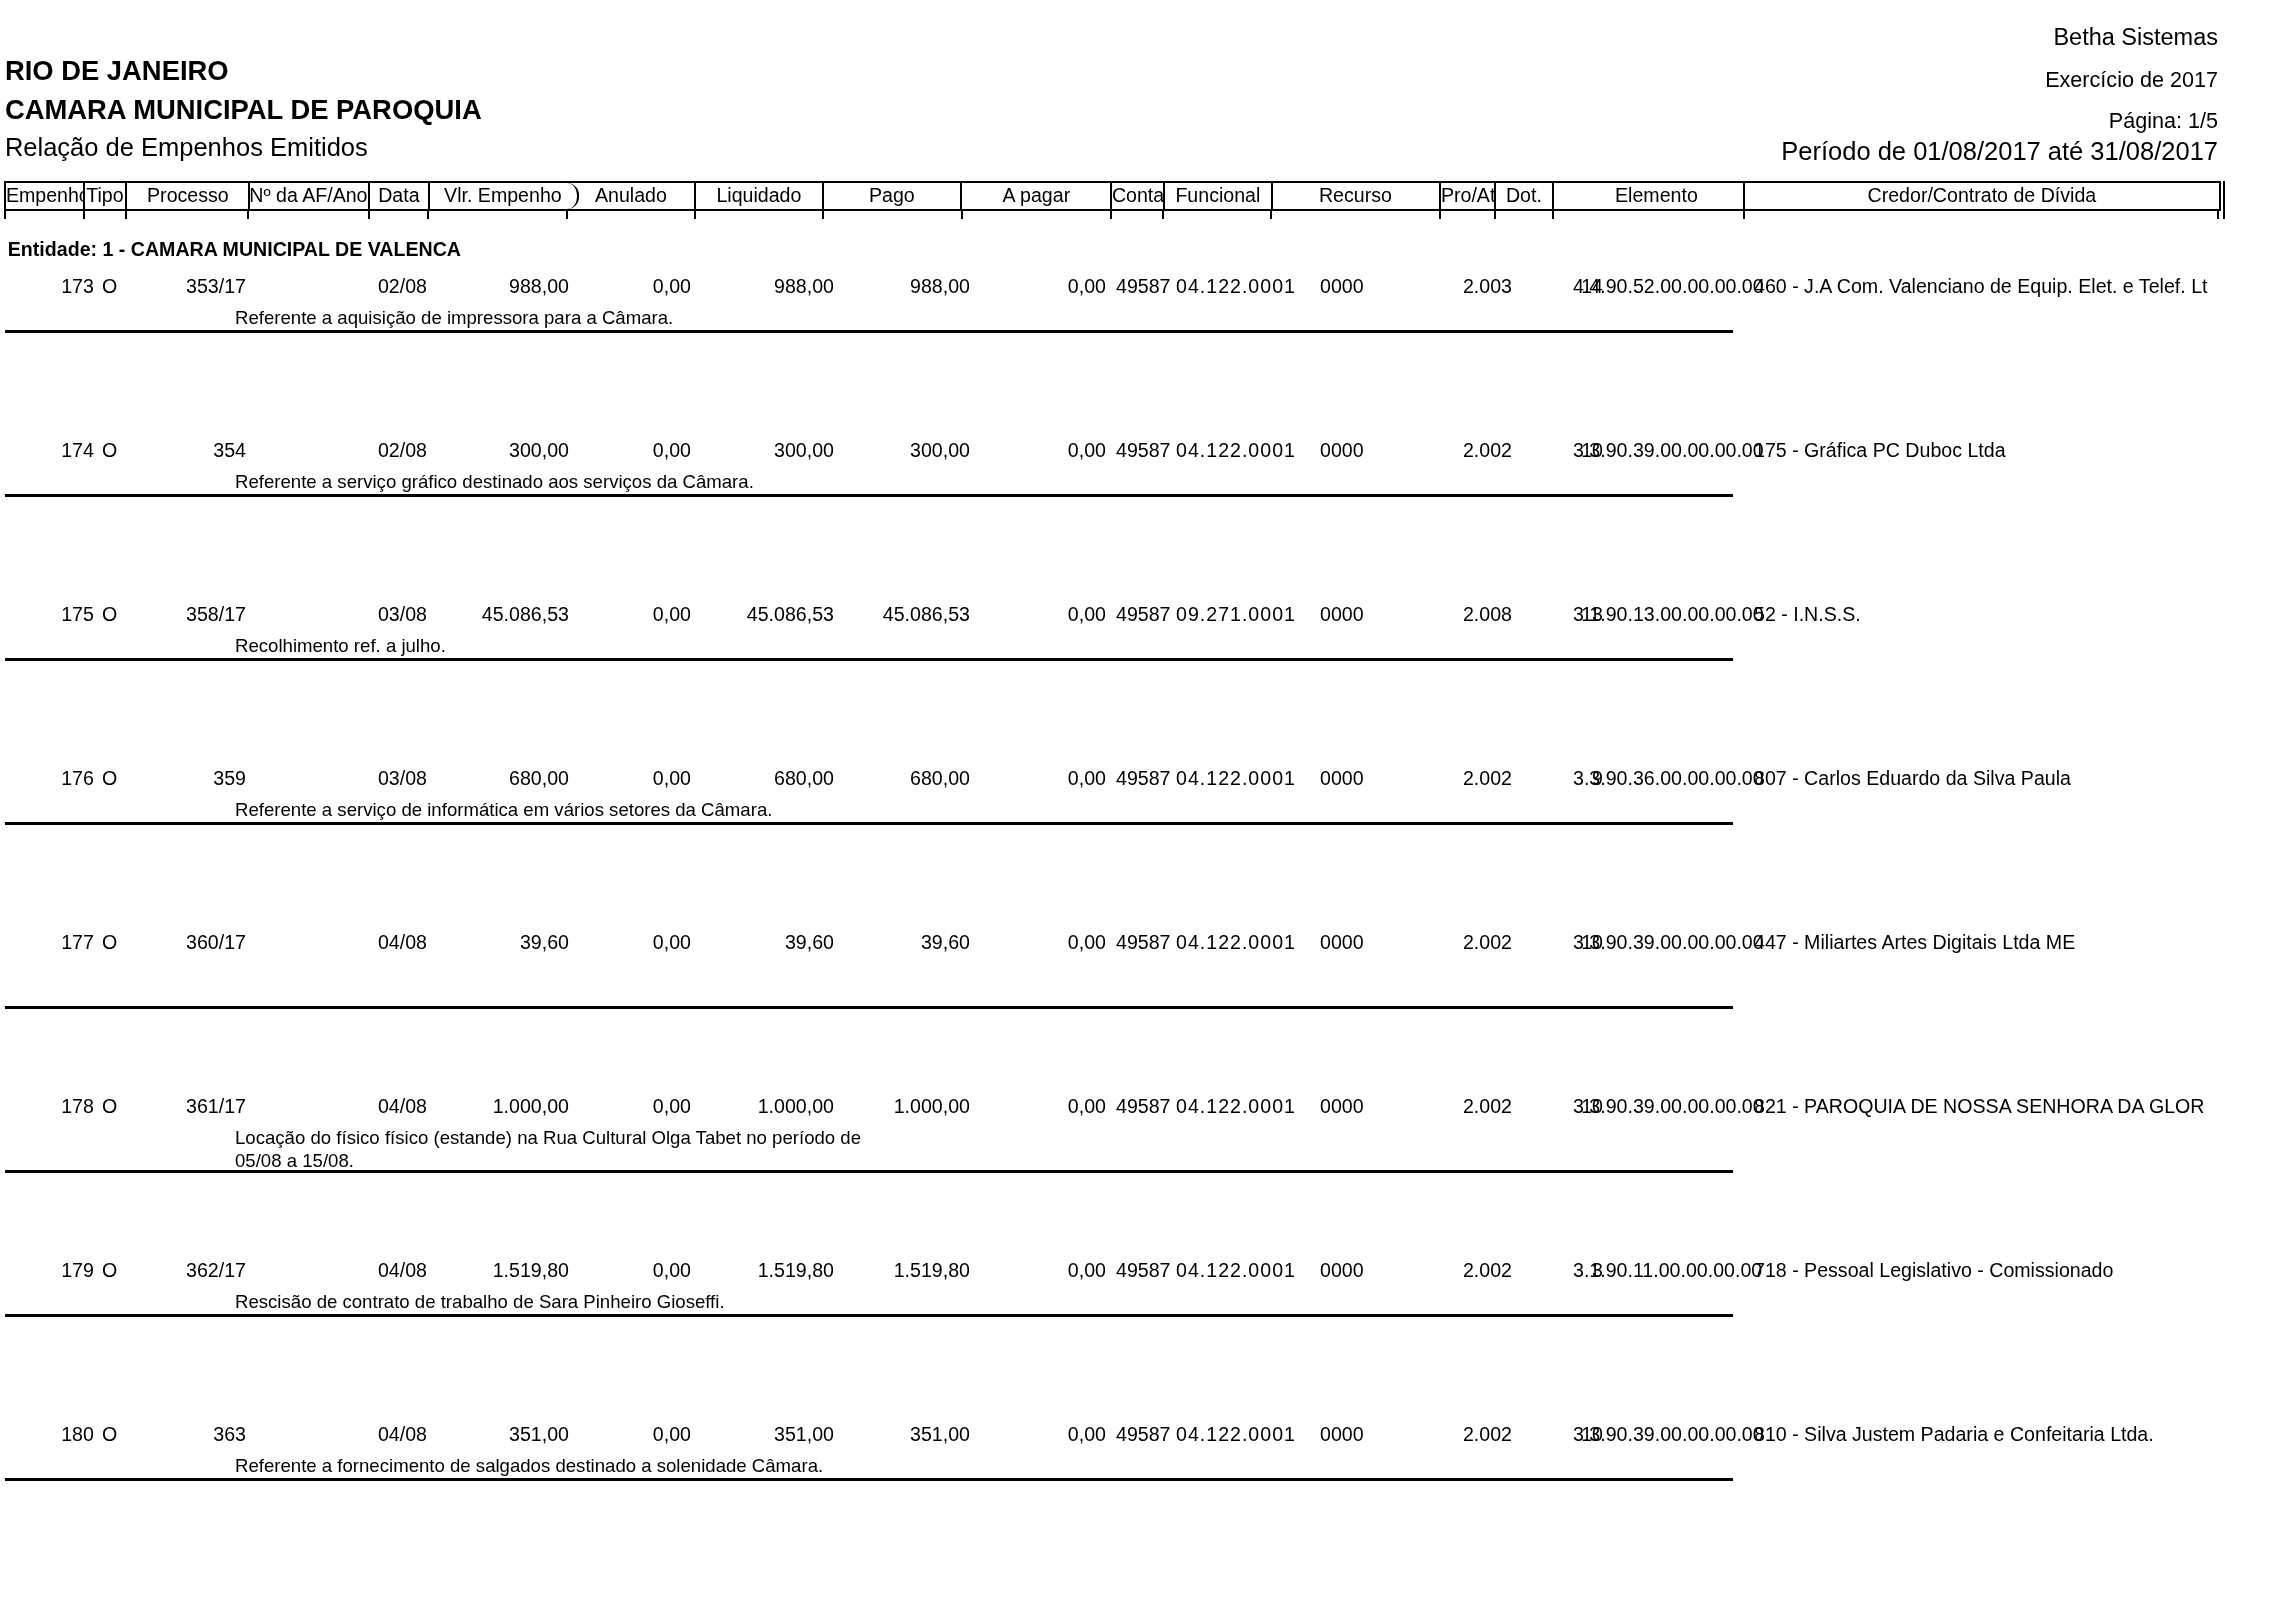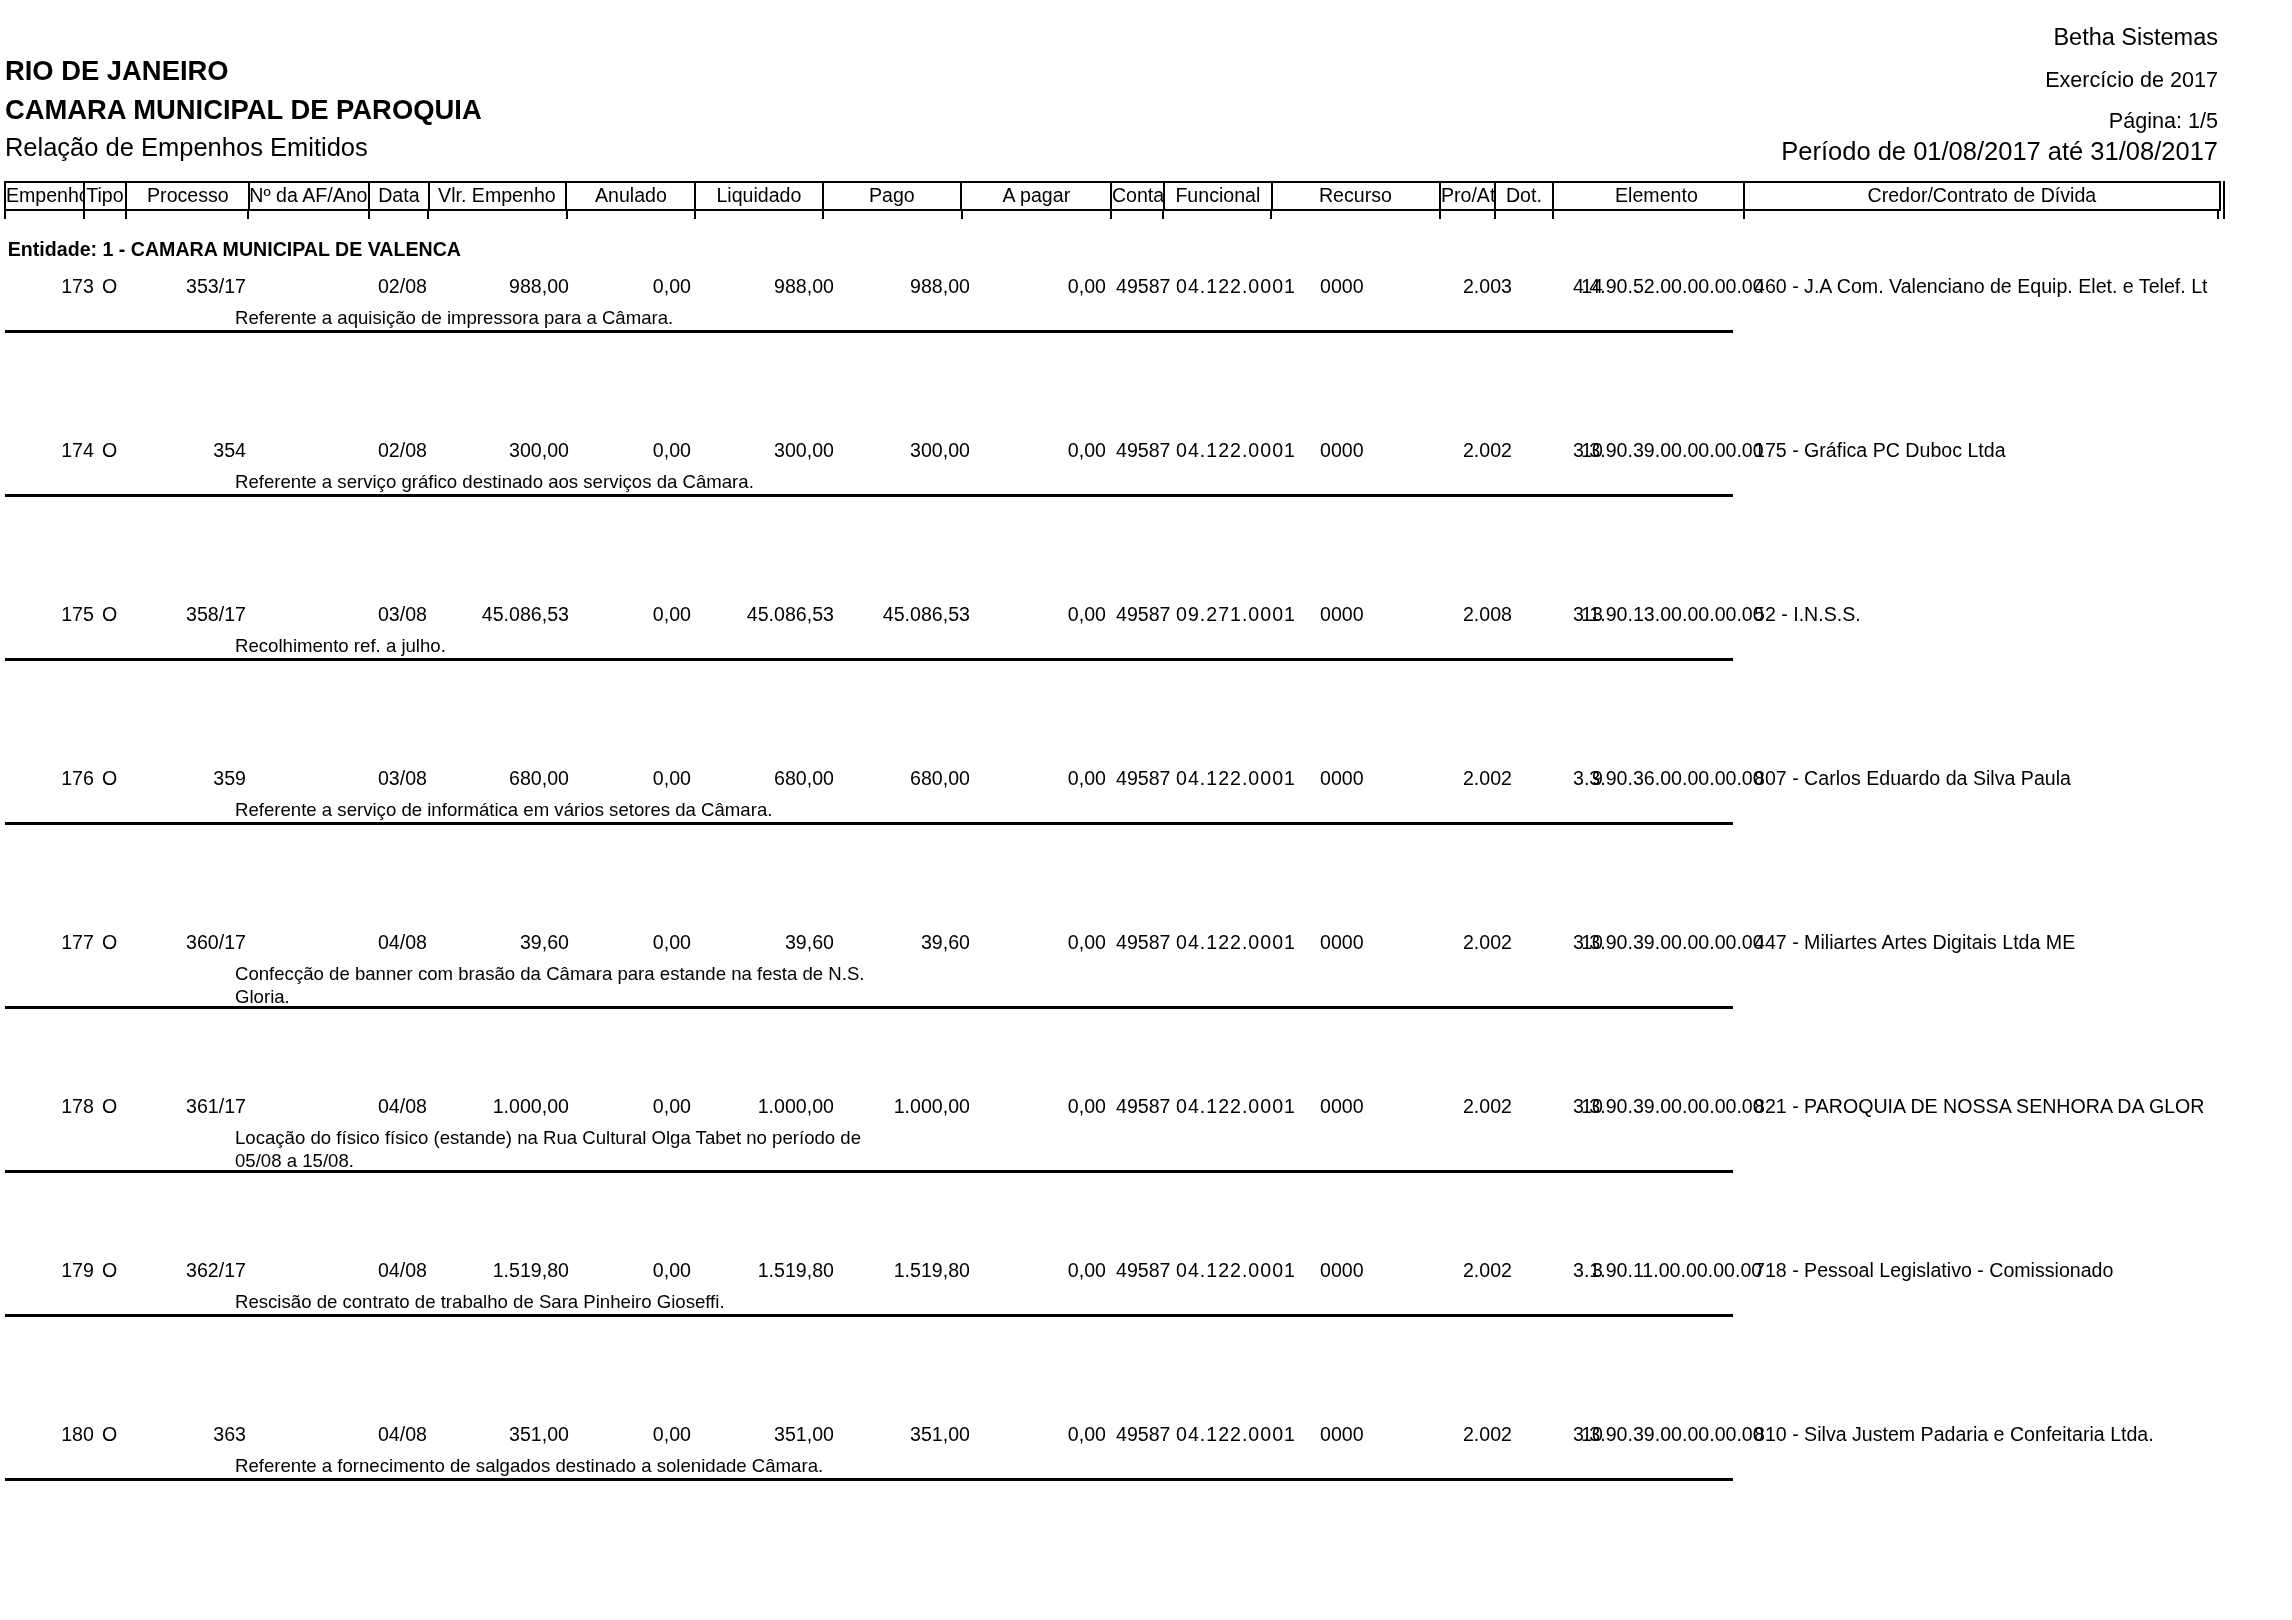--- a/index.html
+++ b/index.html
@@ -73,7 +73,7 @@
       <div class="thcell" style="left: 122px; width: 122px;">Processo</div>
       <div class="thcell" style="left: 243px; width: 121px;">Nº da AF/Ano</div>
       <div class="thcell" style="left: 364px; width: 60px;">Data</div>
-      <div class="thcell" style="left: 423px; width: 138px;">Vlr. Empenho</div>
+      <div class="thcell" style="left: 423px; width: 150px; border-radius: 12px;">Vlr. Empenho</div>
       <div class="thcell" style="left: 562px; width: 128px;">Anulado</div>
       <div class="thcell" style="left: 690px; width: 128px;">Liquidado</div>
       <div class="thcell" style="left: 818px; width: 138px;">Pago</div>

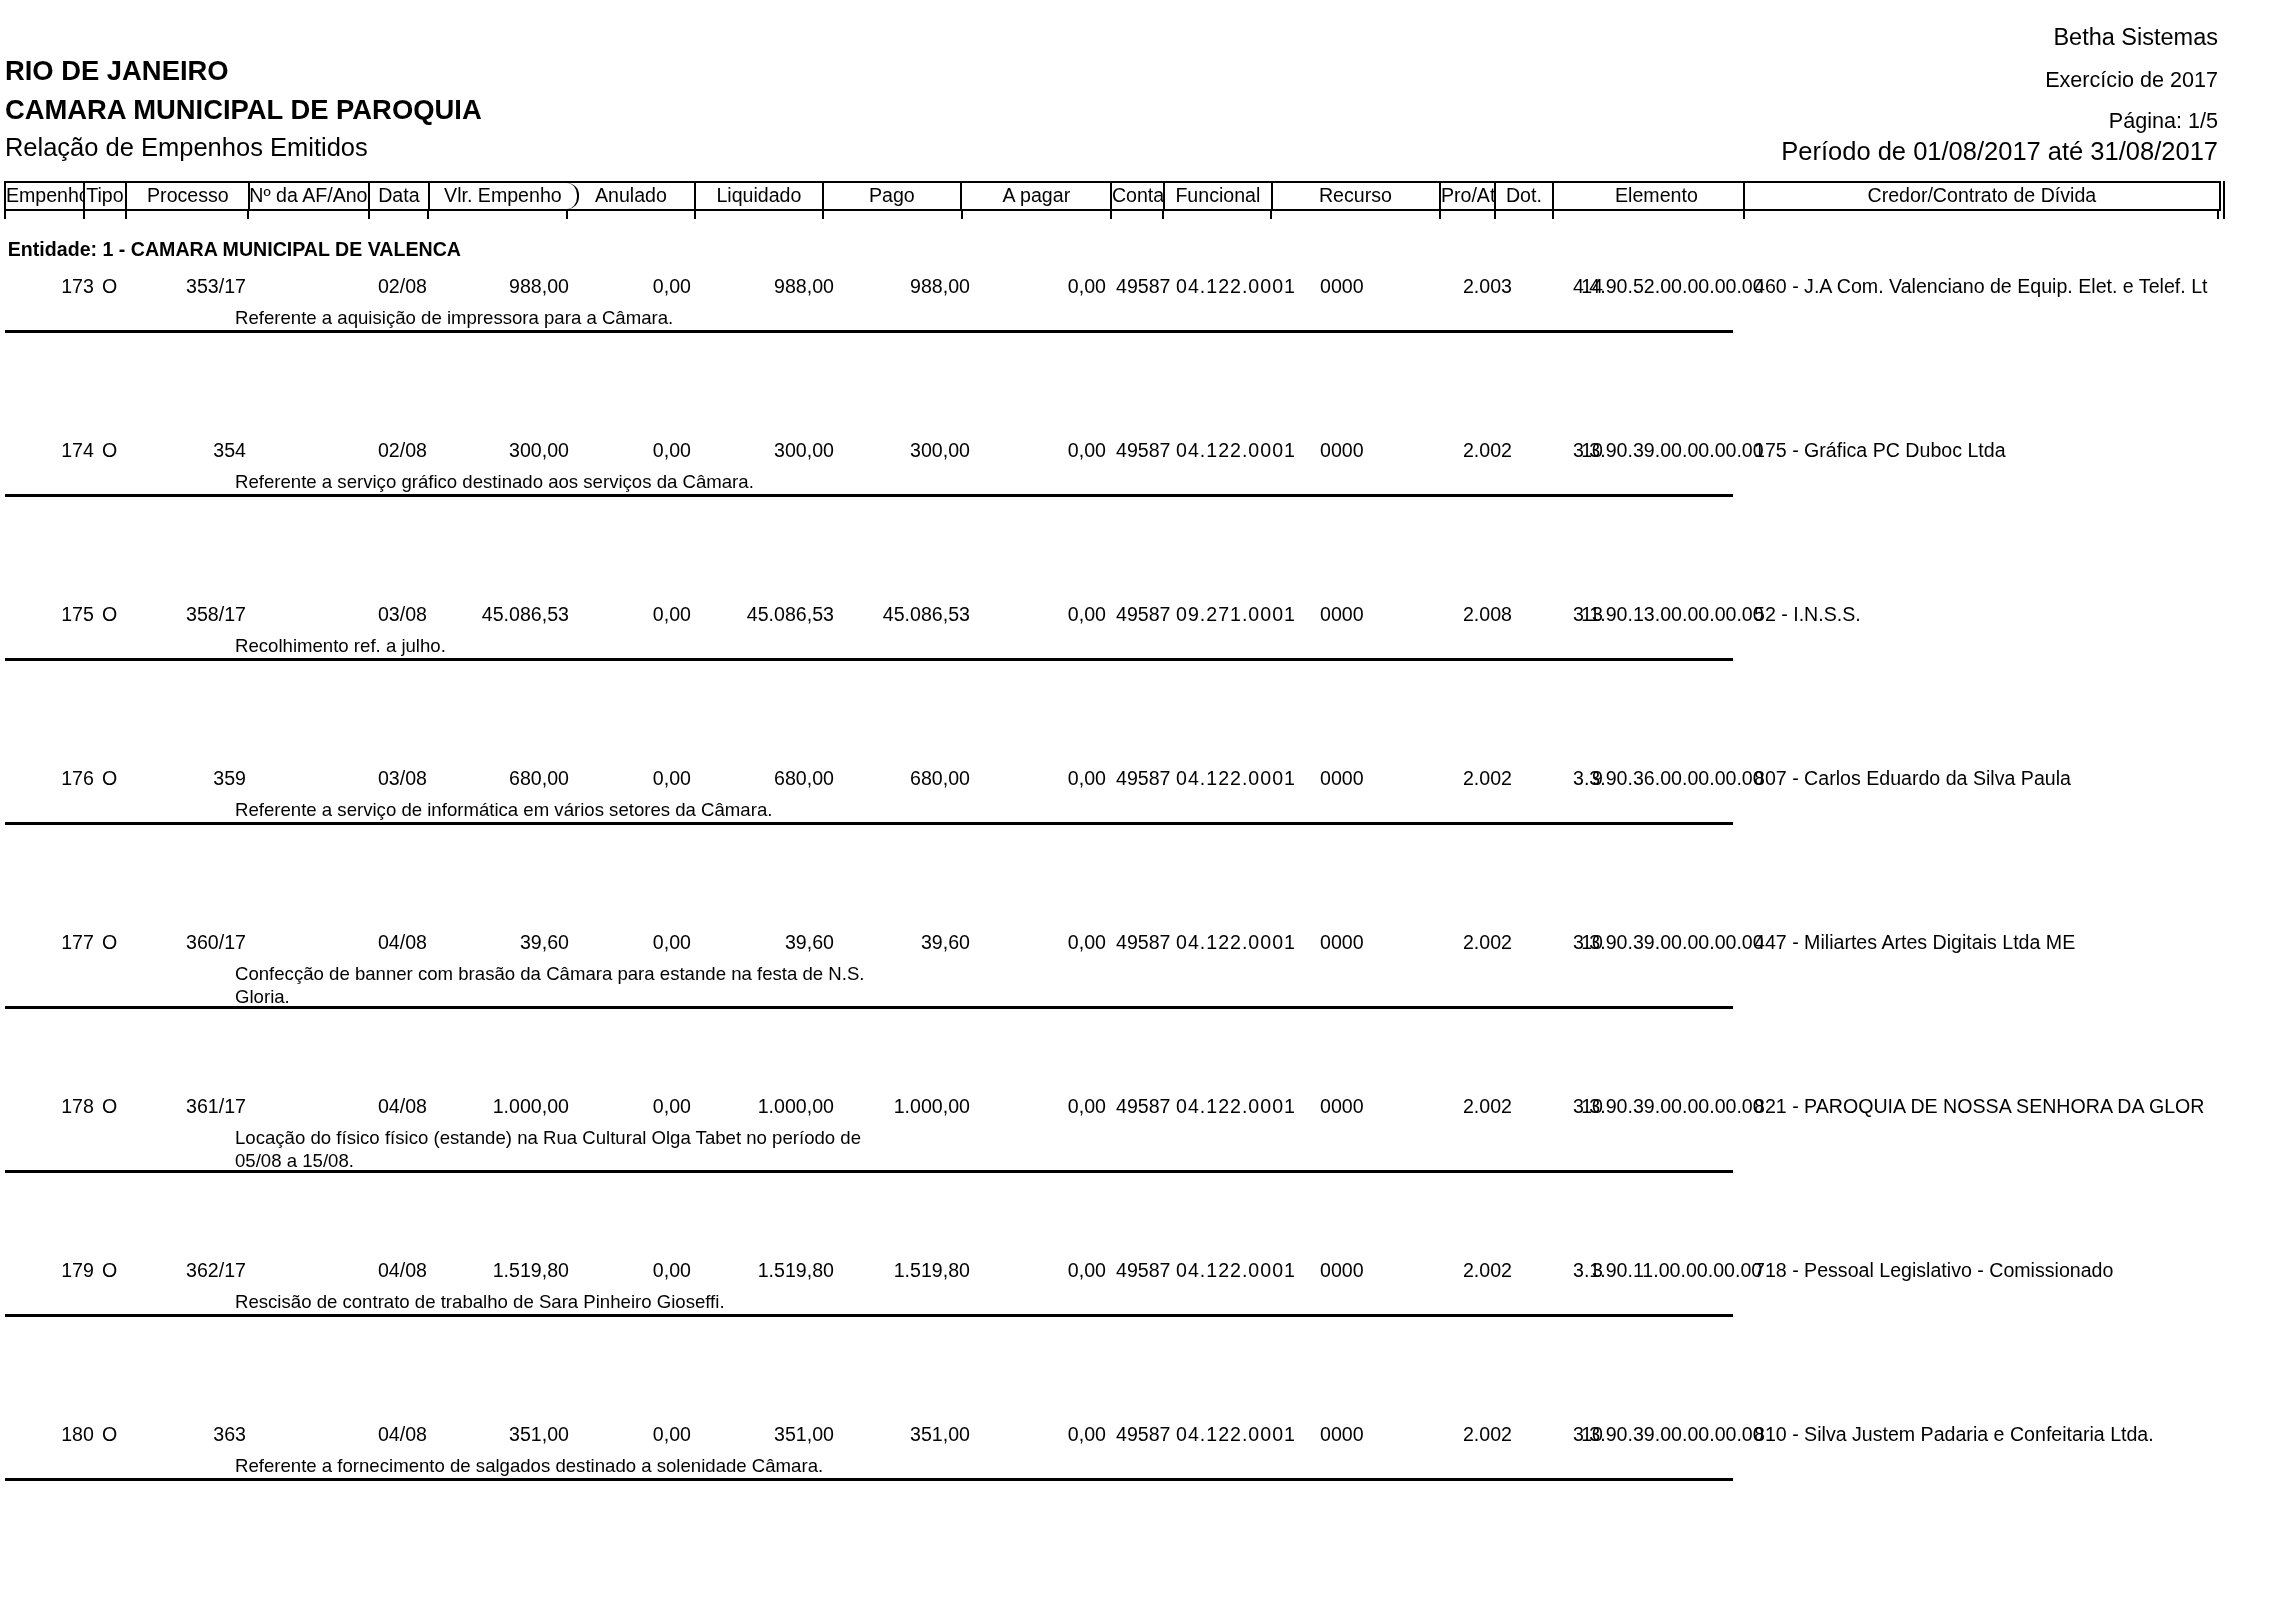--- a/index.html
+++ b/index.html
@@ -206,10 +206,6 @@
     <span class="cell c-dot">10</span>
     <span class="cell c-elemento">3.3.90.39.00.00.00.00</span>
     <span class="cell c-credor">447 - Miliartes Artes Digitais Ltda ME</span>
-    <div class="desc">
-          <div>Confecção de banner com brasão da Câmara para estande na festa de N.S.</div>
-          <div>Gloria.</div>
-        </div>
     <div class="sep"></div>
   </div>
 

